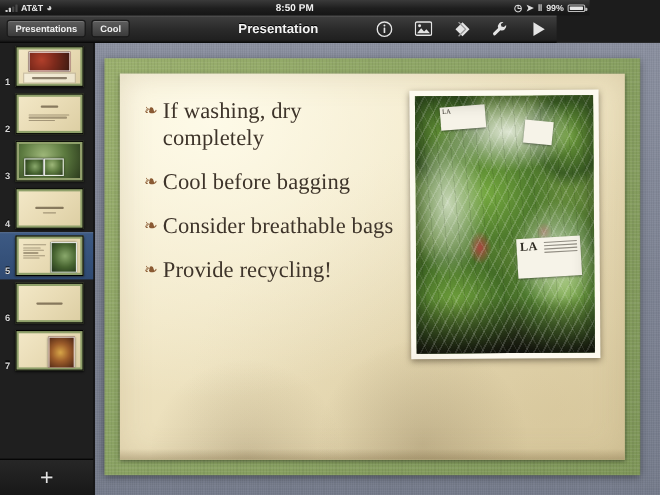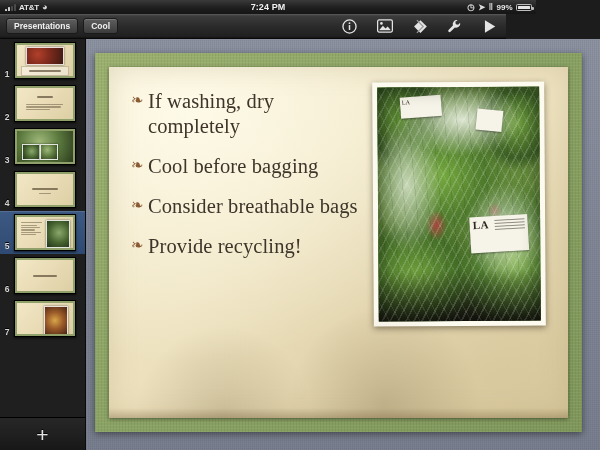--- a/index.html
+++ b/index.html
@@ -479,7 +479,7 @@
       <span class="carrier">AT&amp;T</span>
       <span class="wifi-icon">◕</span>
     </div>
-    <div class="sb-center">7:24 PM</div>
+    <div class="sb-center">8:50 PM</div>
     <div class="sb-right">
       <span class="alarm-icon">◷</span>
       <span class="loc-icon">➤</span>

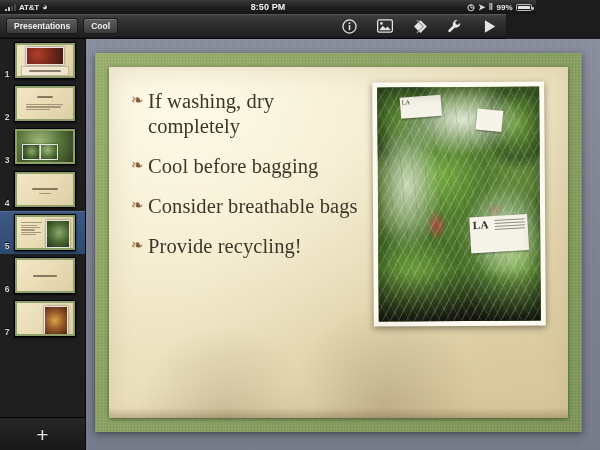--- a/index.html
+++ b/index.html
@@ -497,6 +497,7 @@
       <div class="tb-btn">Cool</div>
     </div>
 
+    <div class="tb-title">Presentation</div>
 
     <div class="tb-right">
       <div class="tb-icon">

